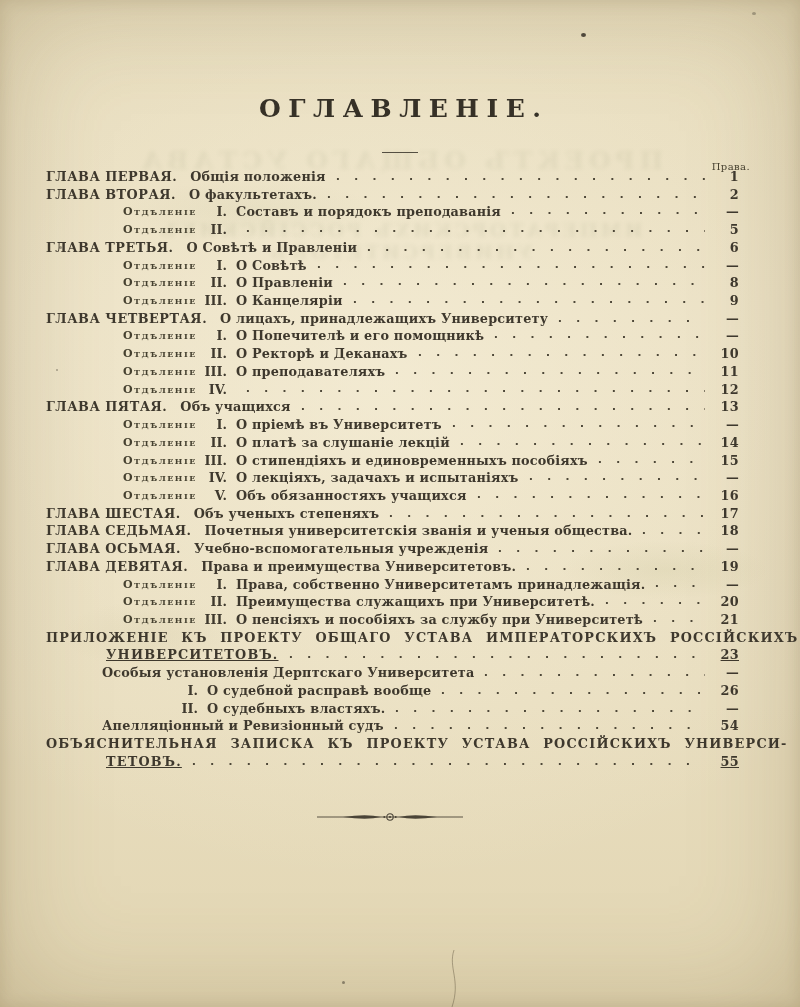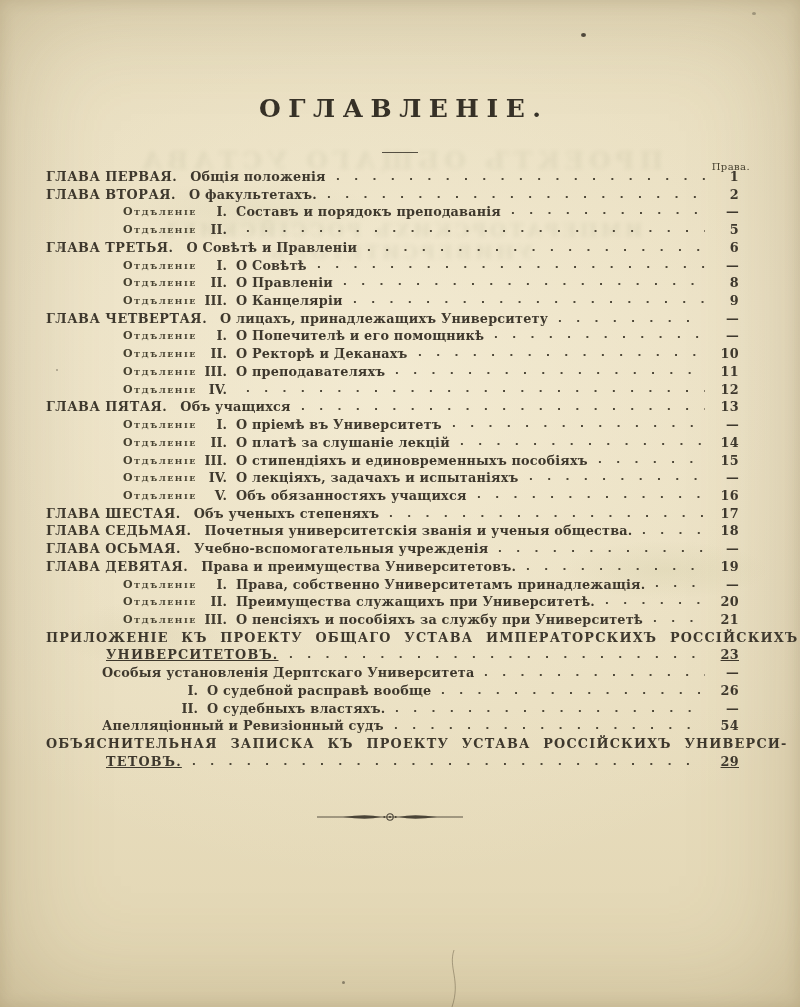--- a/index.html
+++ b/index.html
@@ -286,7 +286,7 @@
       <div class="row appendix2">
         <span class="txt">ТЕТОВЪ.</span>
         <span class="leader"></span>
-        <span class="pg">29</span>
+        <span class="pg">55</span>
       </div>
     </div>
 

